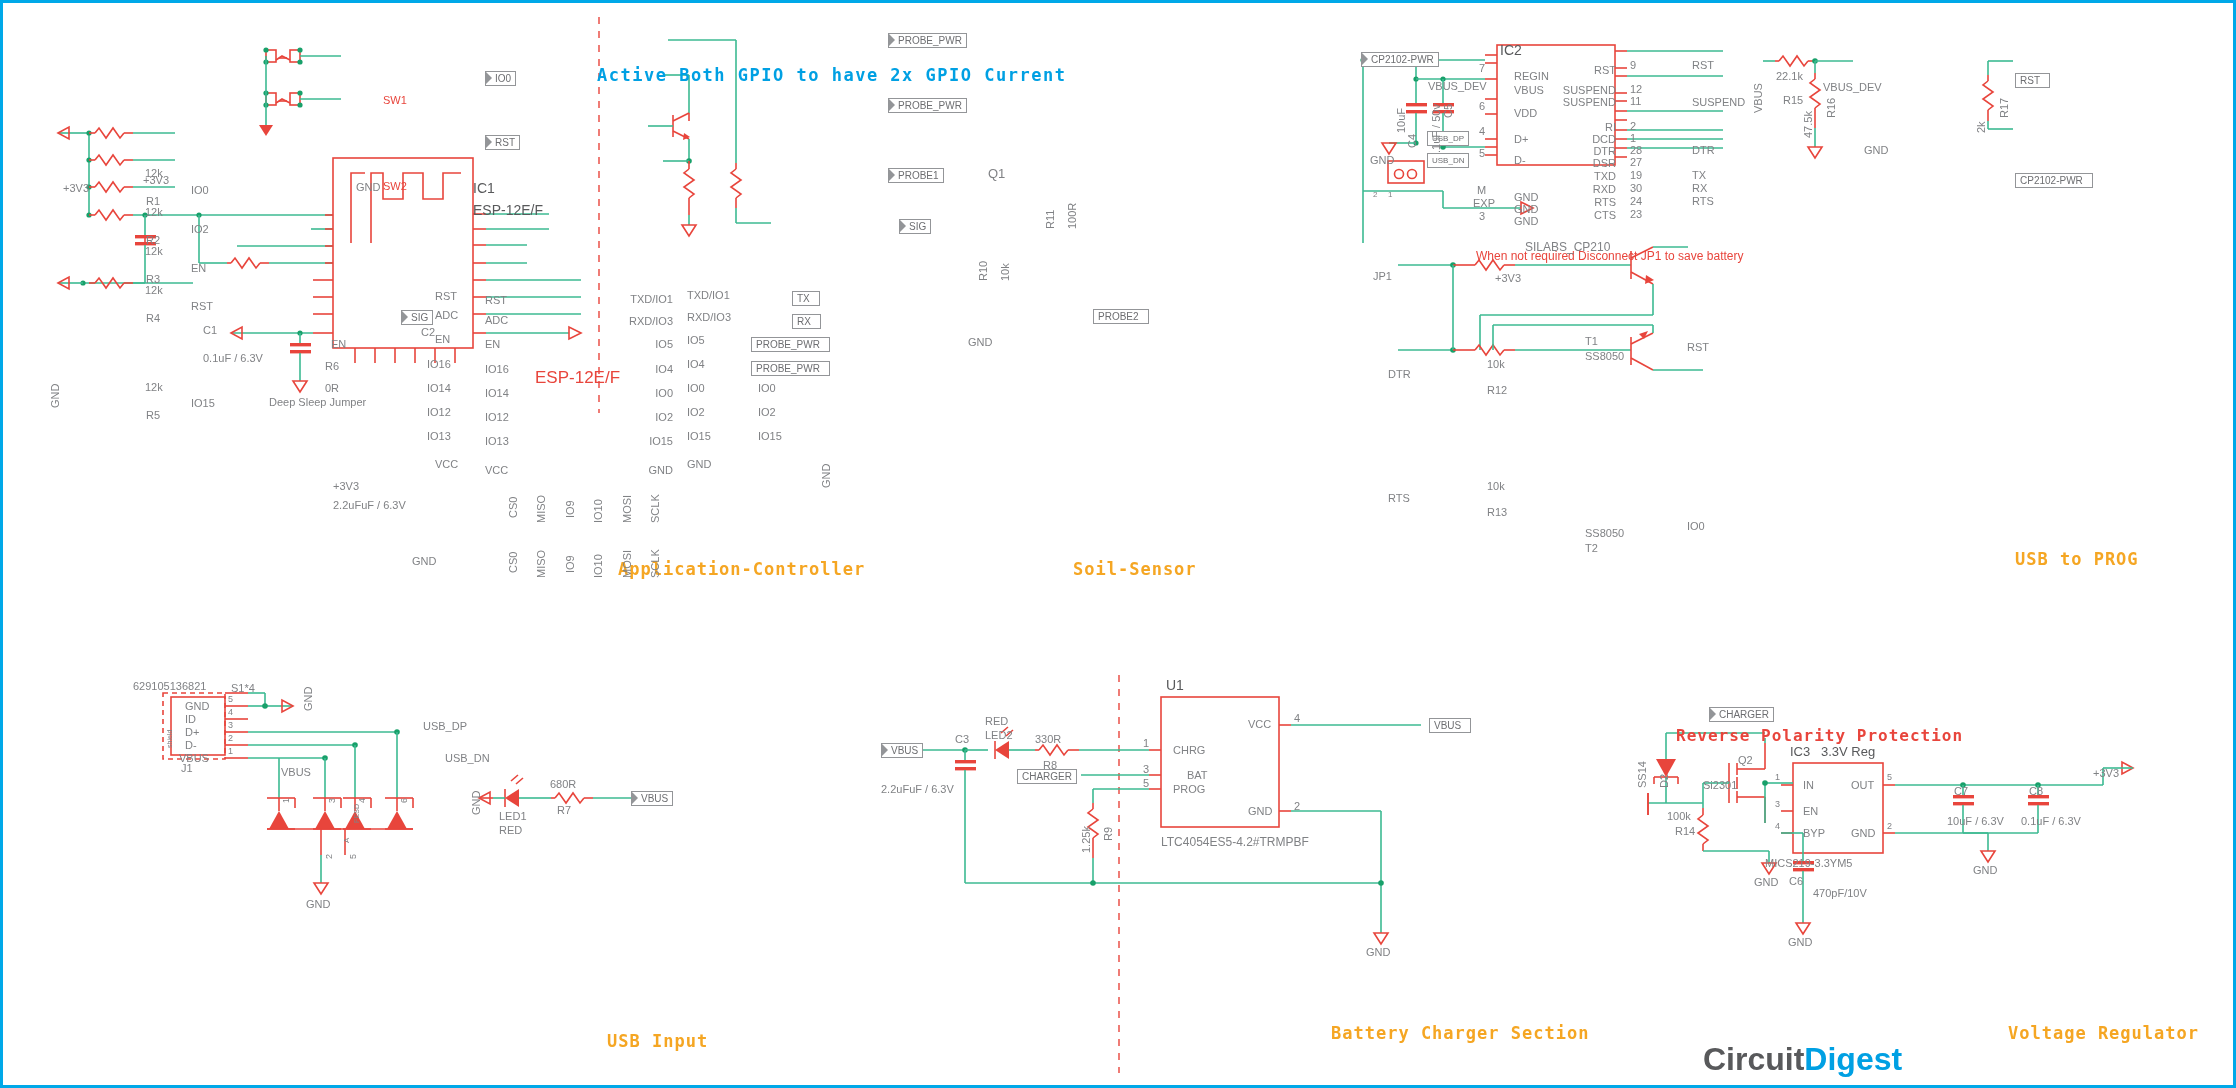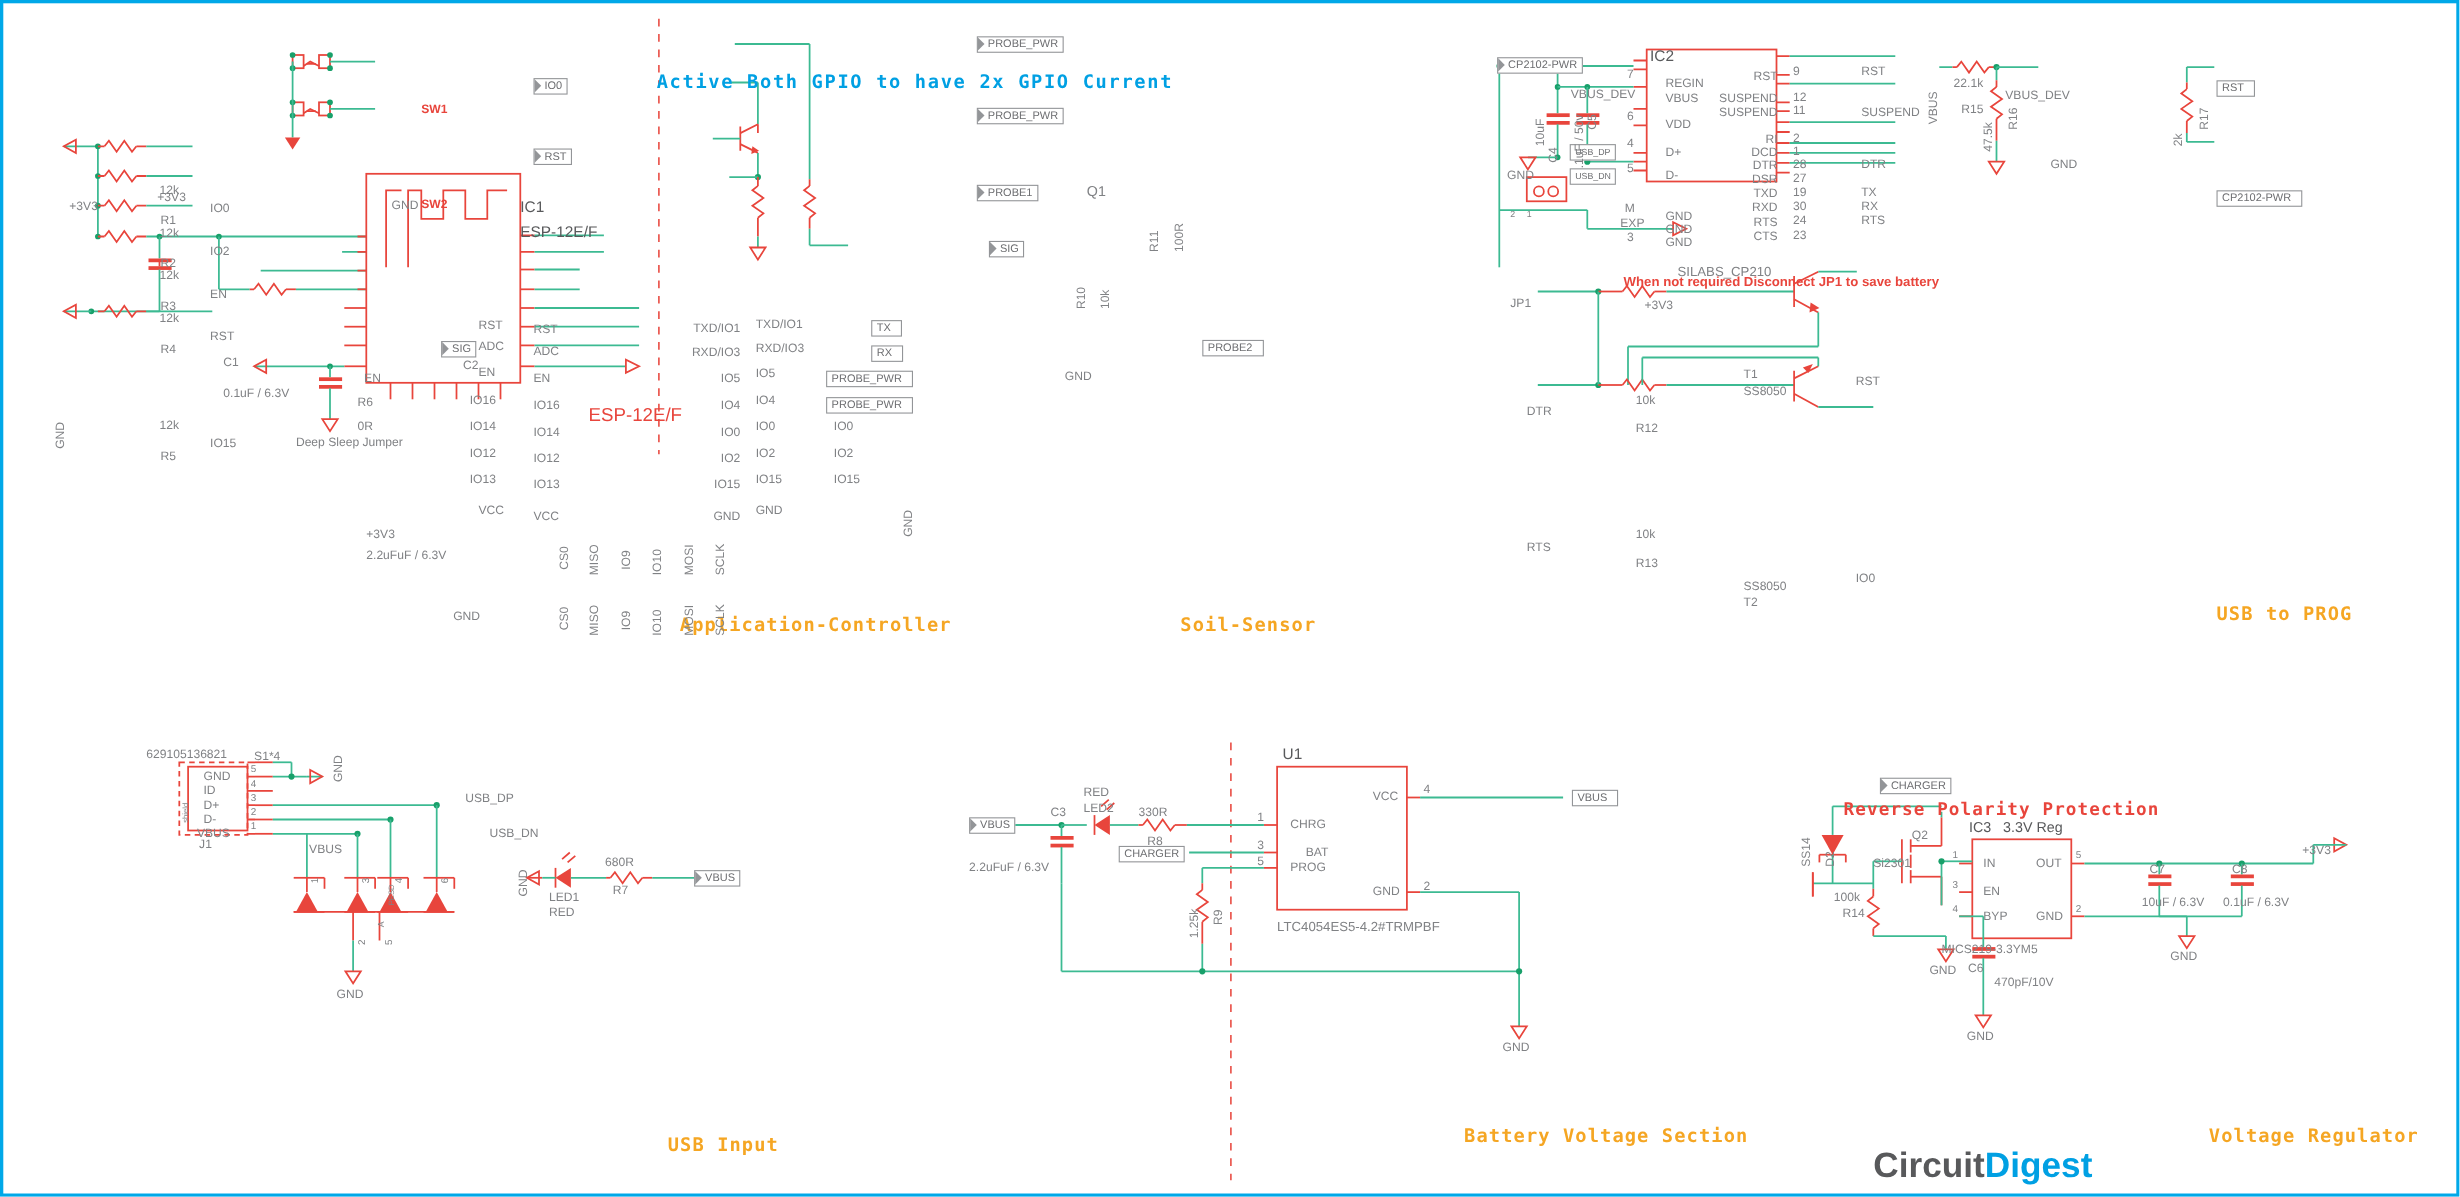--- a/index.html
+++ b/index.html
@@ -9,7 +9,7 @@
          border:3px solid #00a8e8;box-sizing:border-box;background:#fff;}
   svg#wires{position:absolute;left:0;top:0;width:2236px;height:1088px;}
   .lbl{position:absolute;white-space:nowrap;color:#808285;font-size:11px;line-height:1;}
-  .lblR{position:absolute;white-space:nowrap;color:#e8453c;font-size:11px;line-height:1;font-weight:bold;}
+  .lblR{position:absolute;white-space:nowrap;color:#e8453c;font-size:11px;line-height:1;}
   .lblBig{position:absolute;white-space:nowrap;color:#58595b;font-size:14px;line-height:1;}
   .sect{position:absolute;white-space:nowrap;color:#f5a623;font-size:17px;
         font-family:"DejaVu Sans Mono",monospace;letter-spacing:1px;font-weight:bold;}

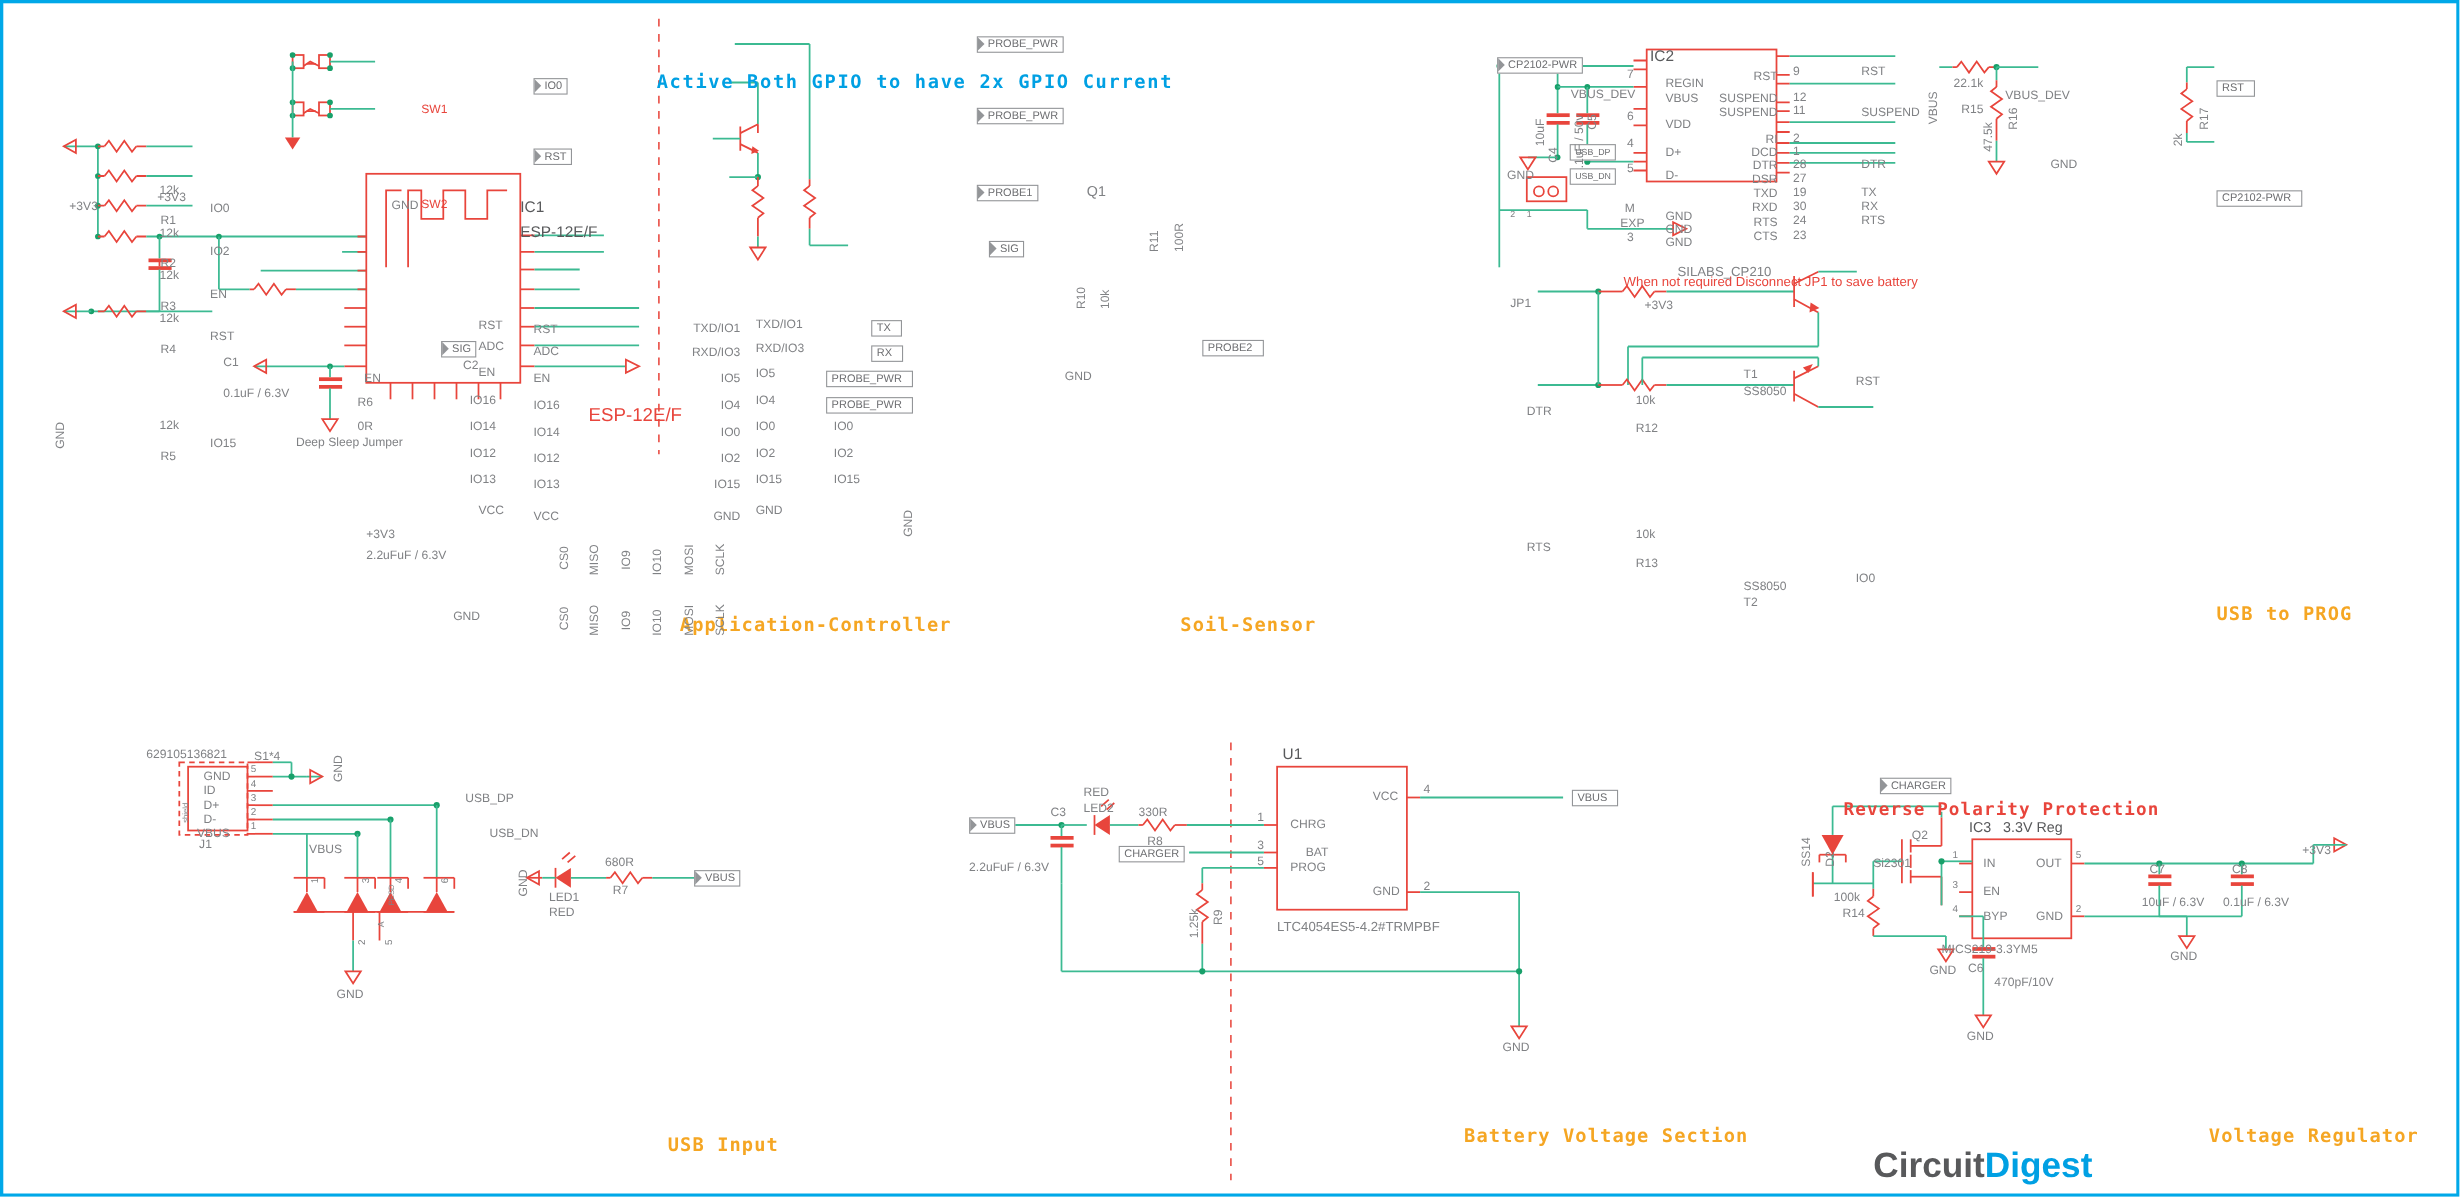--- a/index.html
+++ b/index.html
@@ -508,7 +508,7 @@
 <div class="sect" style="left:1070px;top:556px">Soil-Sensor</div>
 <div class="sect" style="left:2012px;top:546px">USB to PROG</div>
 <div class="sect" style="left:604px;top:1028px">USB Input</div>
-<div class="sect" style="left:1328px;top:1020px">Battery Voltage Section</div>
+<div class="sect" style="left:1328px;top:1020px">Battery Charger Section</div>
 <div class="sect" style="left:2005px;top:1020px">Voltage Regulator</div>
 
 <div class="note" style="left:594px;top:62px">Active Both GPIO to have 2x GPIO Current</div>

